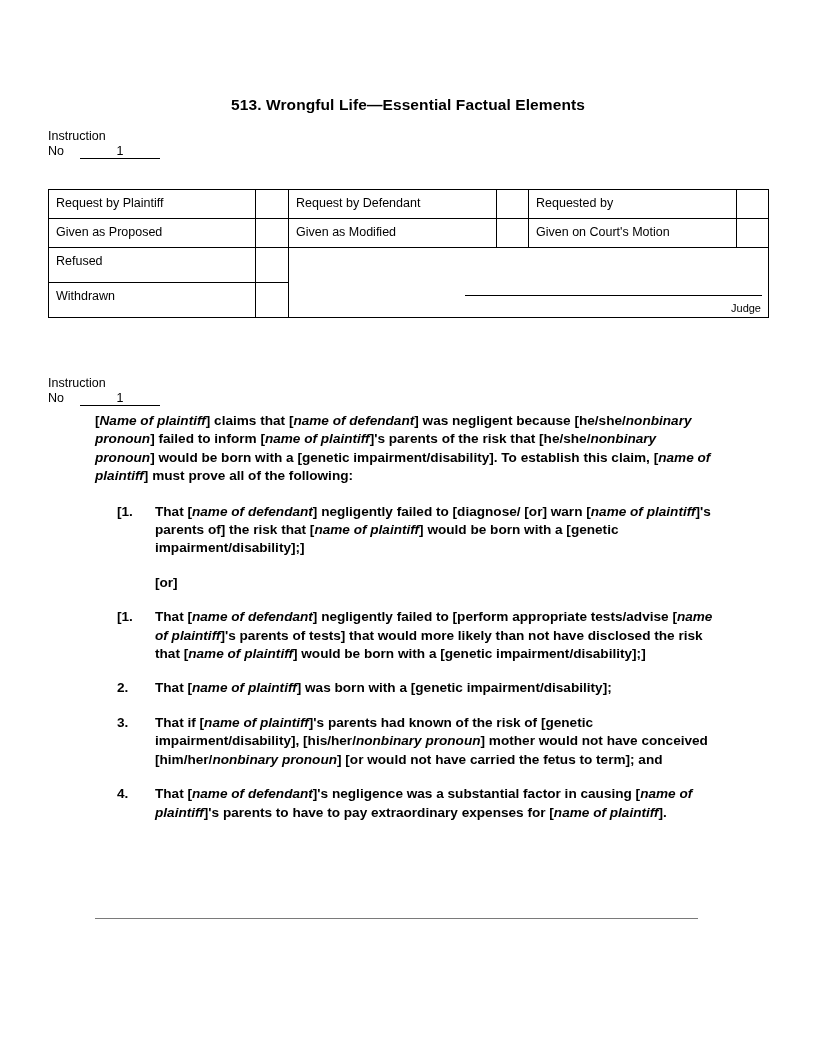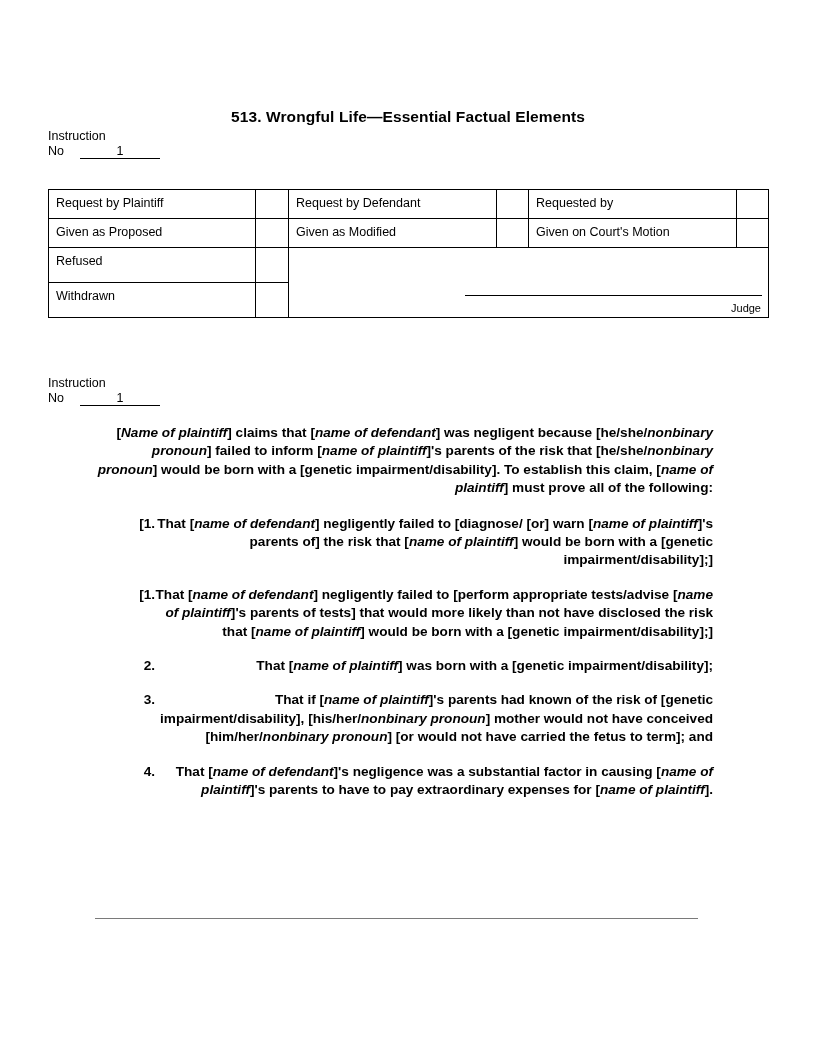--- a/index.html
+++ b/index.html
@@ -30,7 +30,6 @@
     font-size: 15.5px;
     font-weight: bold;
     letter-spacing: 0.1px;
-    margin-top: 12px;
   }
 
   

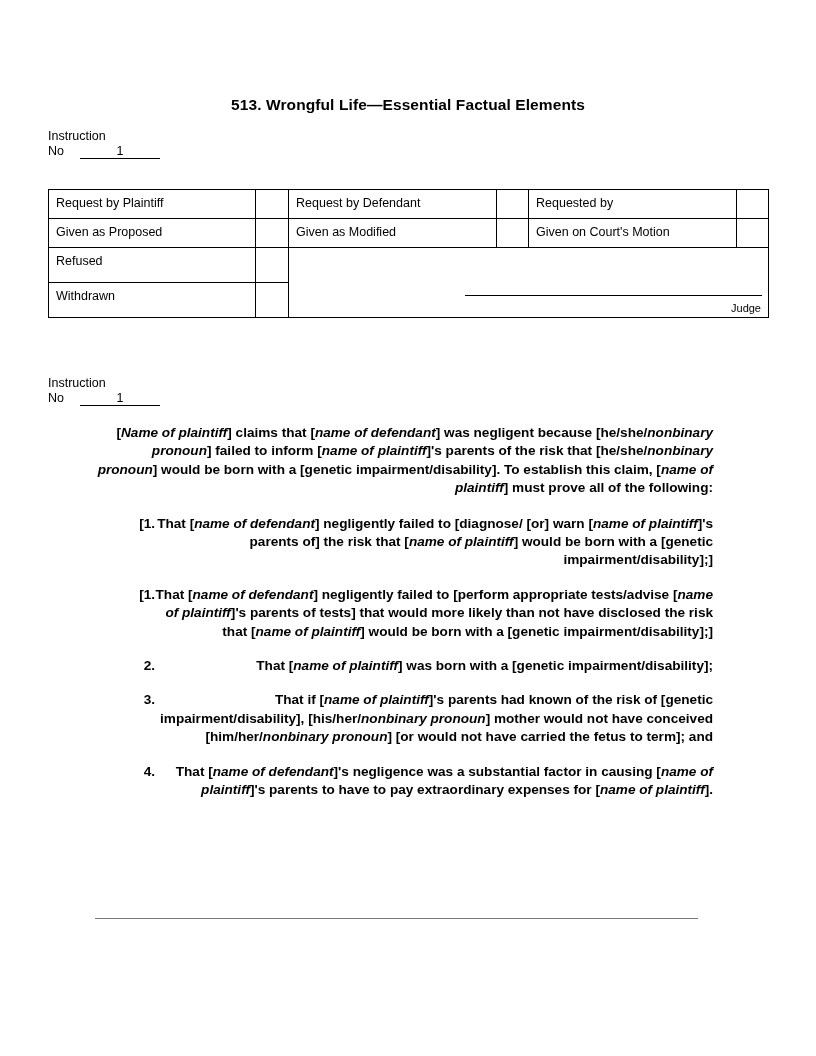--- a/index.html
+++ b/index.html
@@ -110,12 +110,11 @@
   .body-wrap {
     position: absolute;
     left: 95px;
-    top: 424px;
+    top: 412px;
     width: 618px;
     font-size: 13.6px;
     font-weight: bold;
     line-height: 18.4px;
-    text-align: right;
   }
   .intro-para { margin: 0 0 17px 0; }
 

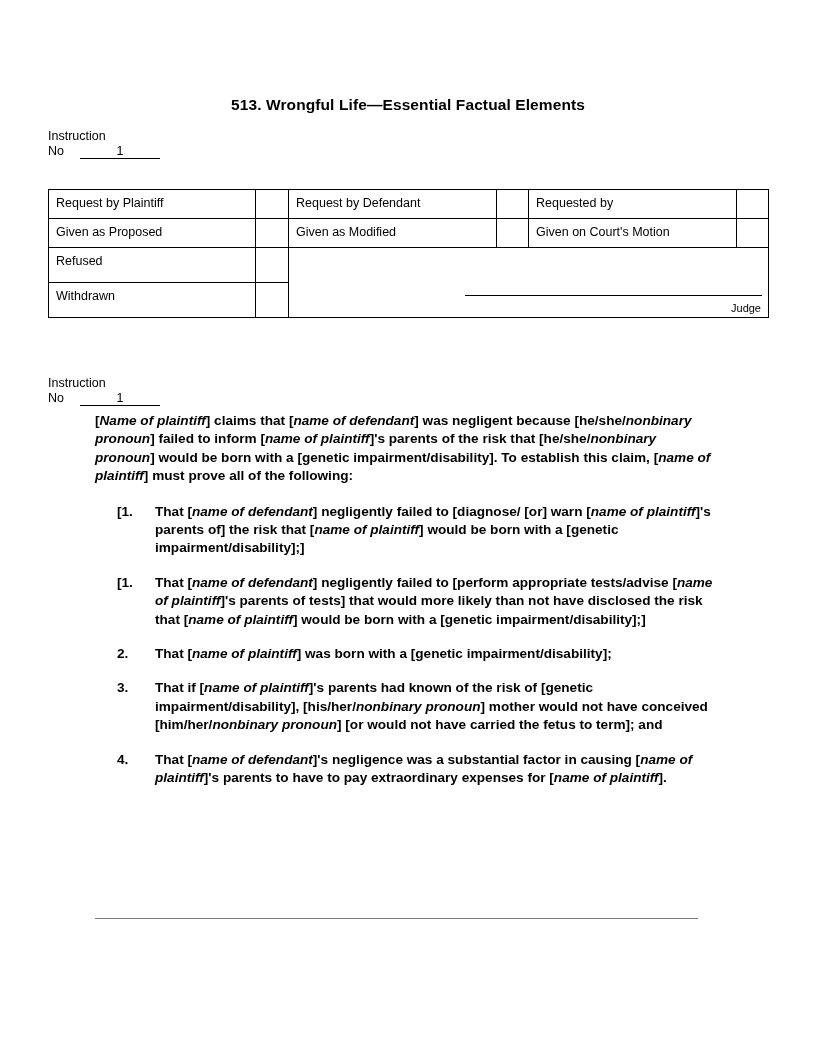--- a/index.html
+++ b/index.html
@@ -231,6 +231,7 @@
       <span class="item-text"><span>That [</span><i>name of defendant</i><span>] negligently failed to [diagnose/ [or] warn [</span><i>name of plaintiff</i><span>]'s parents of] the risk that [</span><i>name of plaintiff</i><span>] would be born with a [genetic impairment/disability];]</span></span>
     </div>
 
+    <div class="or-sep">[or]</div>
 
     <div class="list-item">
       <span class="marker">[1.</span>

